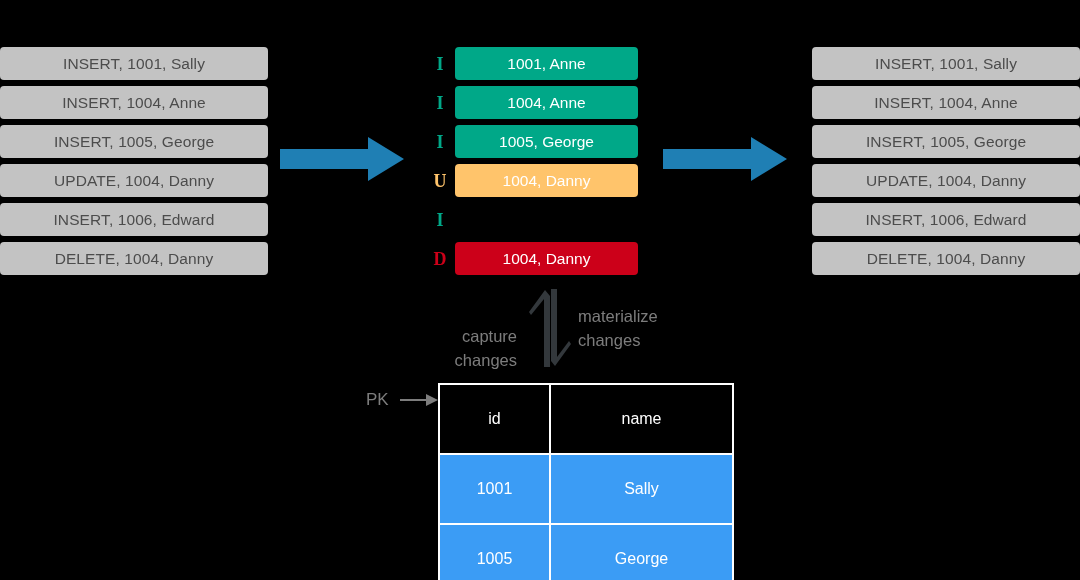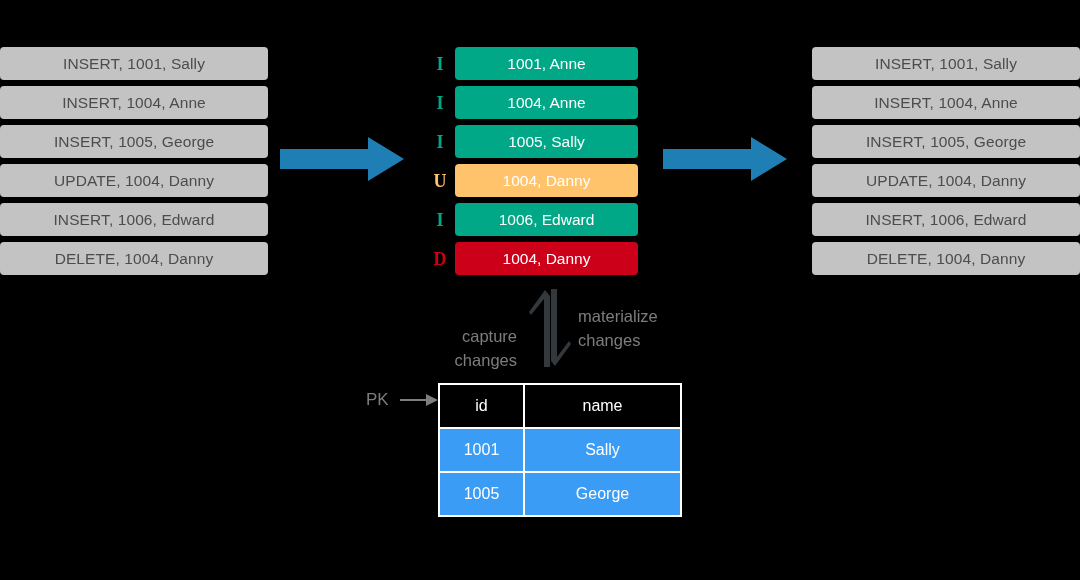--- a/index.html
+++ b/index.html
@@ -205,7 +205,7 @@
 
     <div class="stream-line">
       <span class="op-letter op-i">I</span>
-      <span class="stream-box kind-insert">1005, Sally</span>
+      <span class="stream-box kind-insert">1005, George</span>
     </div>
 
     <div class="stream-line">

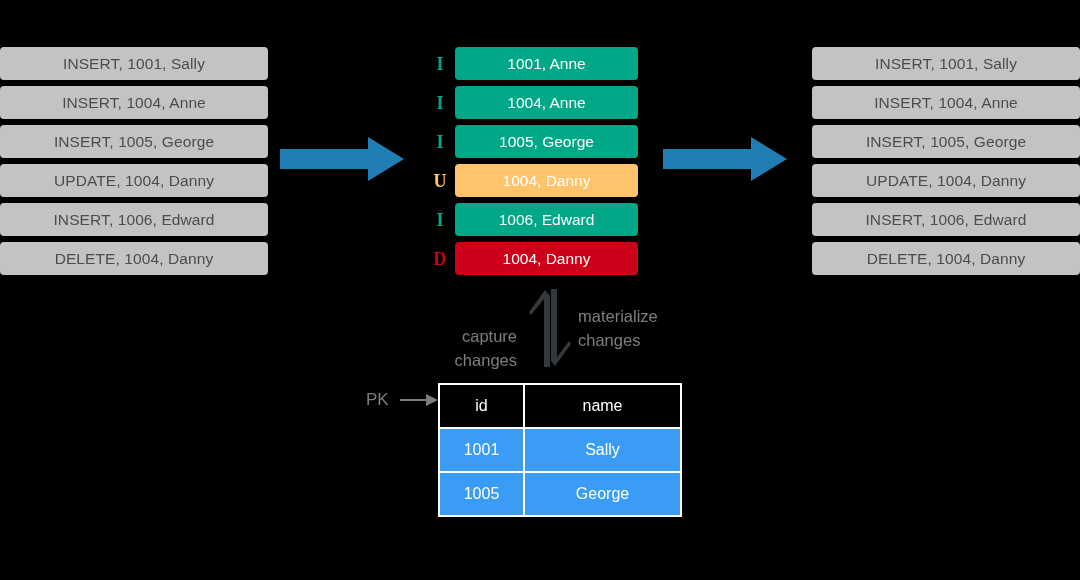--- a/index.html
+++ b/index.html
@@ -215,7 +215,6 @@
 
     <div class="stream-line">
       <span class="op-letter op-i">I</span>
-      <span class="stream-box kind-insert">1006, Edward</span>
     </div>
 
     <div class="stream-line">

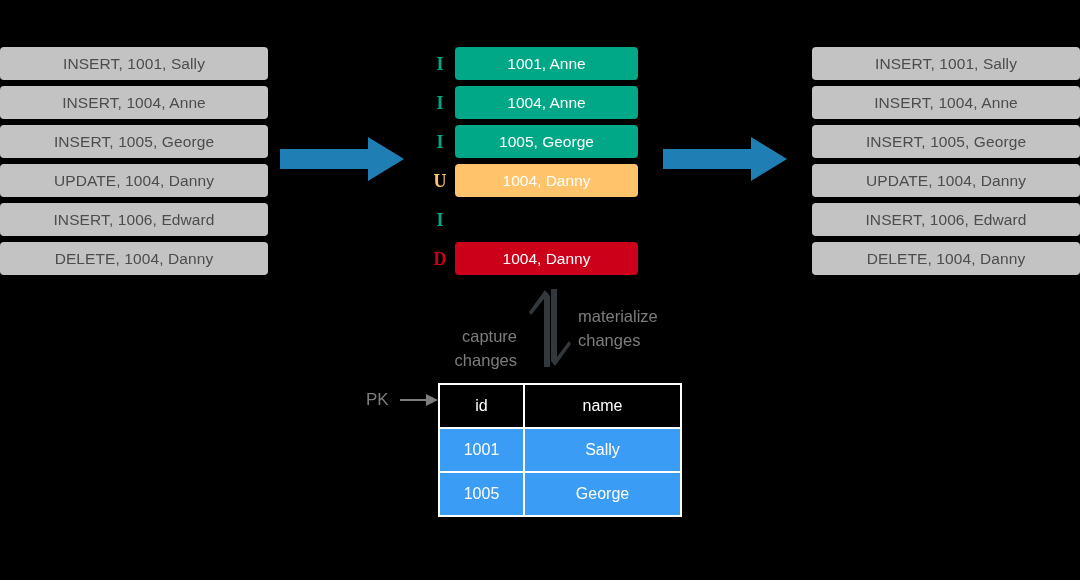--- a/index.html
+++ b/index.html
@@ -164,7 +164,7 @@
     font-size: 16px;
     font-weight: normal;
     color: #ffffff;
-    padding: 4px;
+    padding: 17px;
   }
   .mat-table th { background: #000000; }
   .mat-table td { background: #3b9cf5; }

